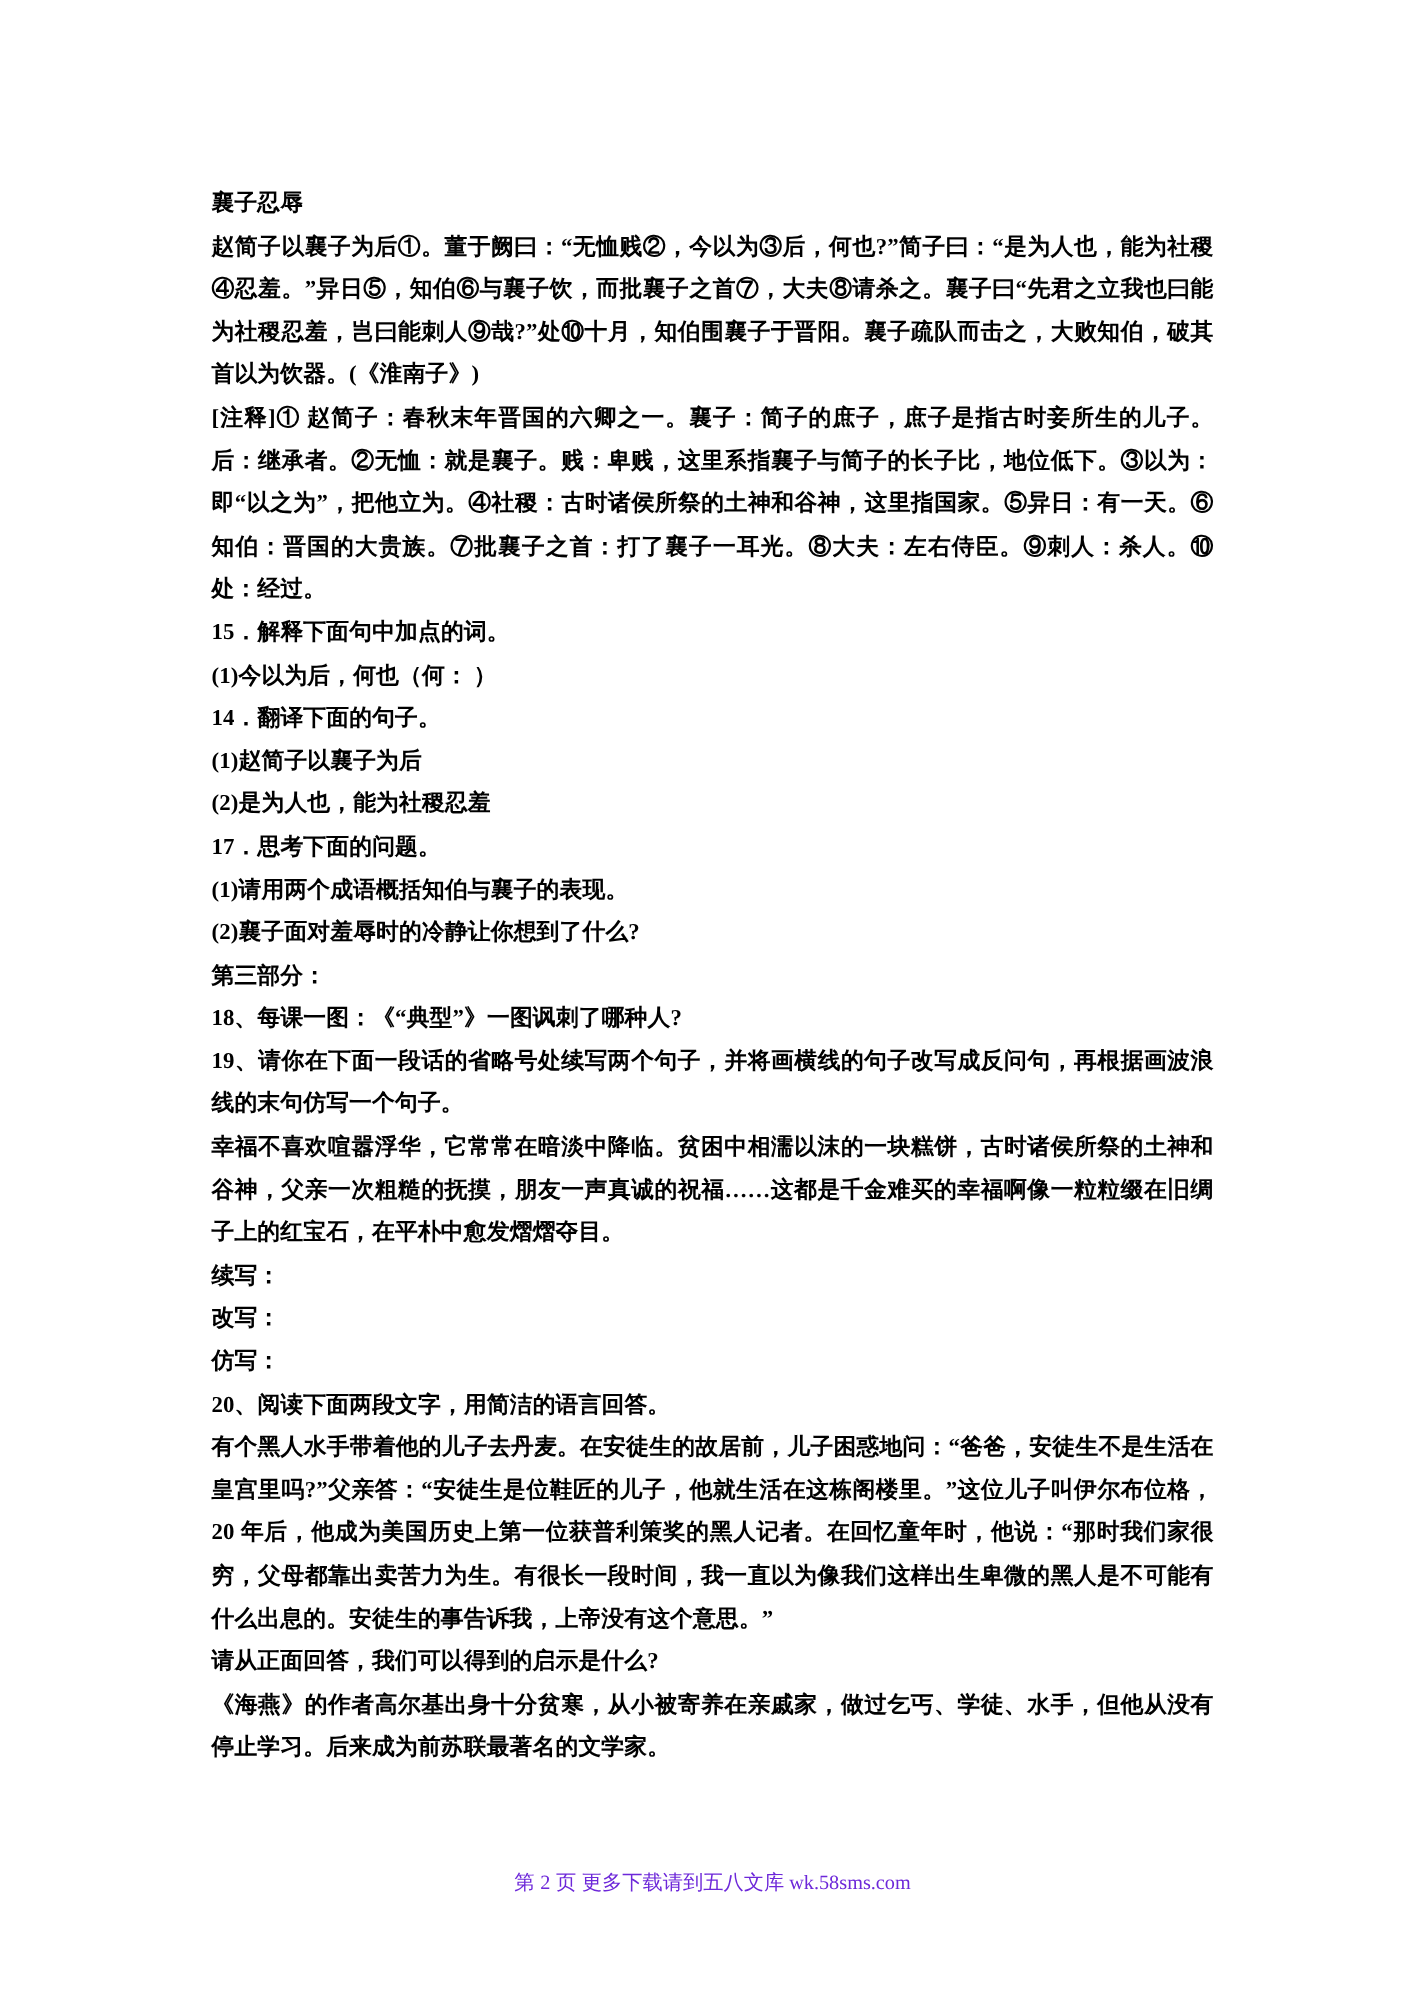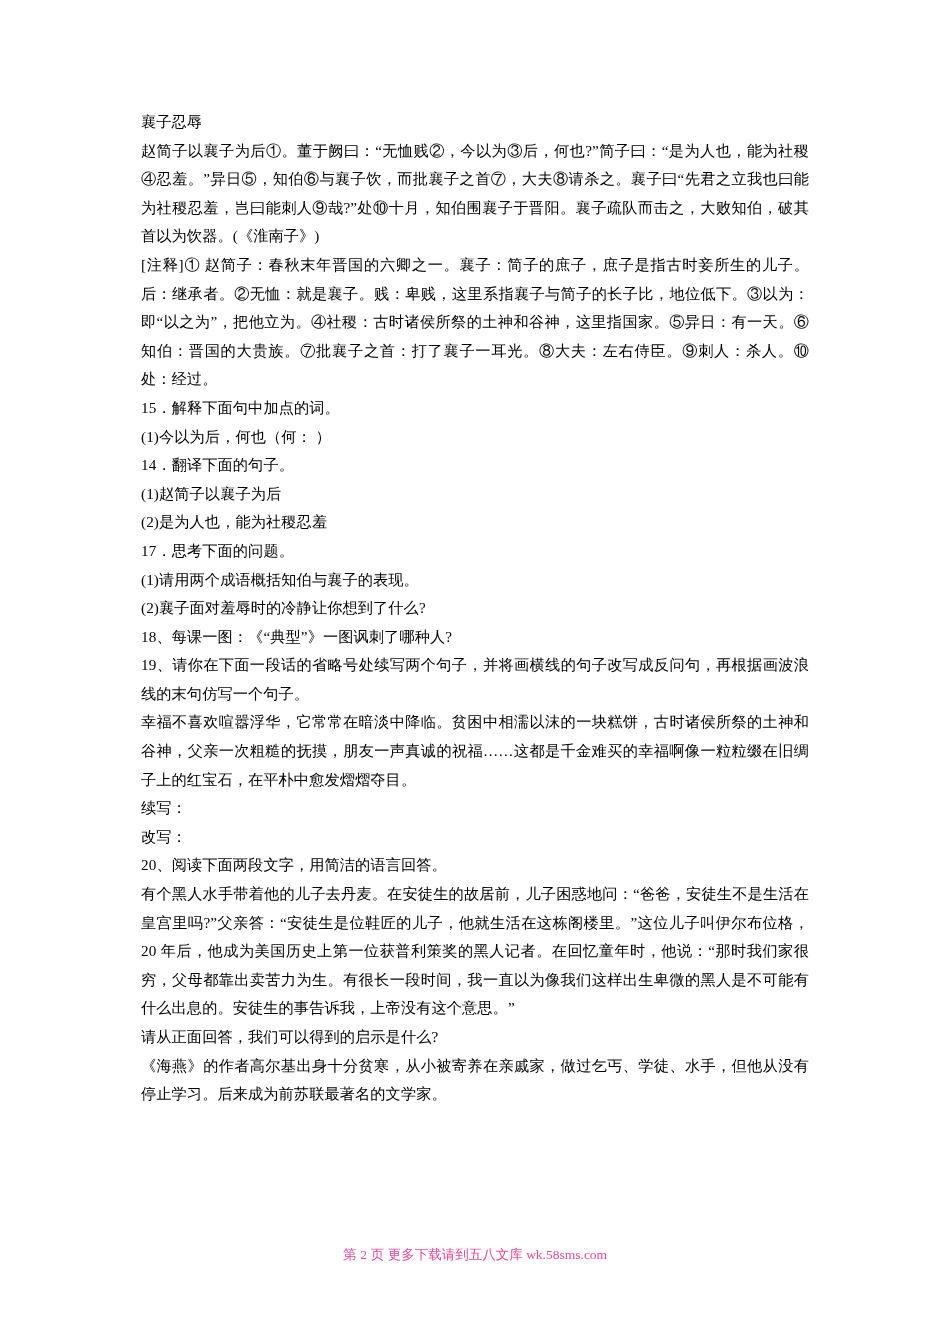--- a/index.html
+++ b/index.html
@@ -23,8 +23,9 @@
   .content {
     position: absolute;
     left: 141px;
-    top: 108px;
+    top: 122px;
     width: 668px;
+    font-weight: bold;
   }
   .para {
     font-size: 15.2px;

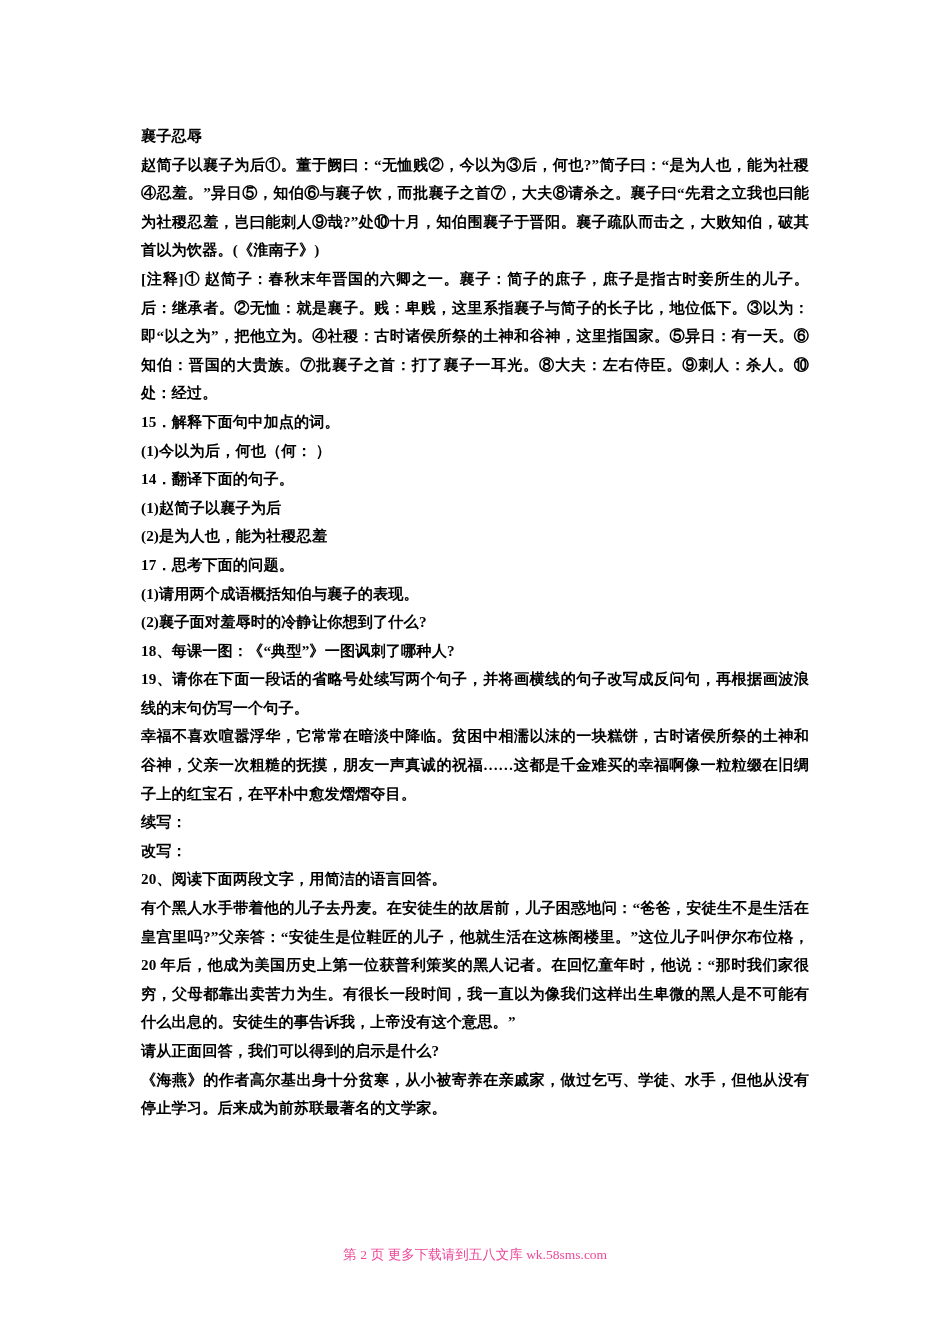--- a/index.html
+++ b/index.html
@@ -64,6 +64,7 @@
     <p class="para">17．思考下面的问题。</p>
     <p class="para">(1)请用两个成语概括知伯与襄子的表现。</p>
     <p class="para">(2)襄子面对羞辱时的冷静让你想到了什么?</p>
+    <p class="para">第三部分：</p>
     <p class="para">18、每课一图：《“典型”》一图讽刺了哪种人?</p>
     <p class="para">19、请你在下面一段话的省略号处续写两个句子，并将画横线的句子改写成反问句，再根据画波浪线的末句仿写一个句子。</p>
     <p class="para">幸福不喜欢喧嚣浮华，它常常在暗淡中降临。贫困中相濡以沫的一块糕饼，古时诸侯所祭的土神和谷神，父亲一次粗糙的抚摸，朋友一声真诚的祝福……这都是千金难买的幸福啊像一粒粒缀在旧绸子上的红宝石，在平朴中愈发熠熠夺目。</p>

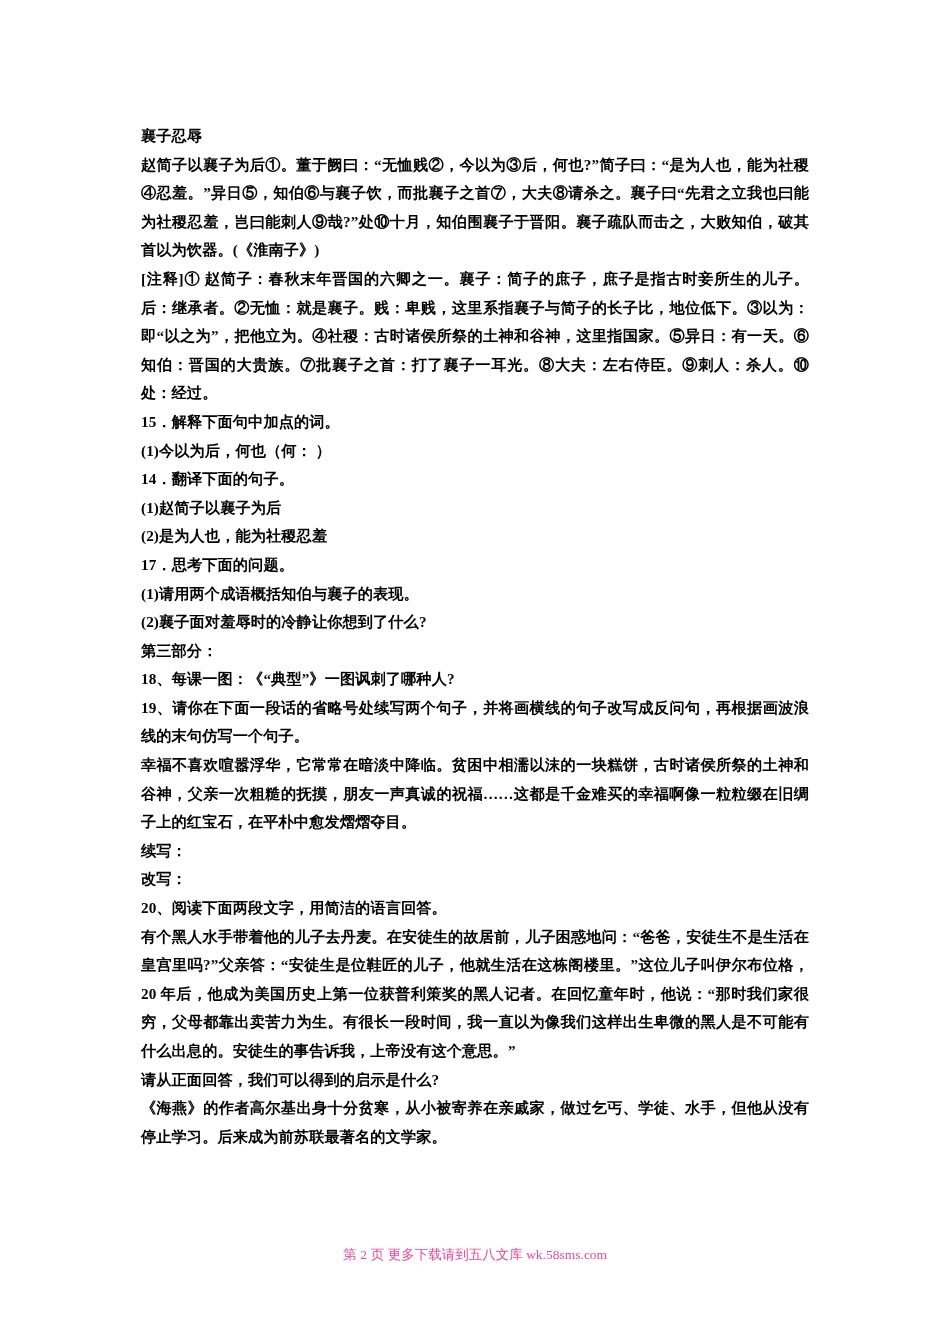--- a/index.html
+++ b/index.html
@@ -70,6 +70,7 @@
     <p class="para">幸福不喜欢喧嚣浮华，它常常在暗淡中降临。贫困中相濡以沫的一块糕饼，古时诸侯所祭的土神和谷神，父亲一次粗糙的抚摸，朋友一声真诚的祝福……这都是千金难买的幸福啊像一粒粒缀在旧绸子上的红宝石，在平朴中愈发熠熠夺目。</p>
     <p class="para">续写：</p>
     <p class="para">改写：</p>
+    <p class="para">仿写：</p>
     <p class="para">20、阅读下面两段文字，用简洁的语言回答。</p>
     <p class="para">有个黑人水手带着他的儿子去丹麦。在安徒生的故居前，儿子困惑地问：“爸爸，安徒生不是生活在皇宫里吗?”父亲答：“安徒生是位鞋匠的儿子，他就生活在这栋阁楼里。”这位儿子叫伊尔布位格，20 年后，他成为美国历史上第一位获普利策奖的黑人记者。在回忆童年时，他说：“那时我们家很穷，父母都靠出卖苦力为生。有很长一段时间，我一直以为像我们这样出生卑微的黑人是不可能有什么出息的。安徒生的事告诉我，上帝没有这个意思。”</p>
     <p class="para">请从正面回答，我们可以得到的启示是什么?</p>

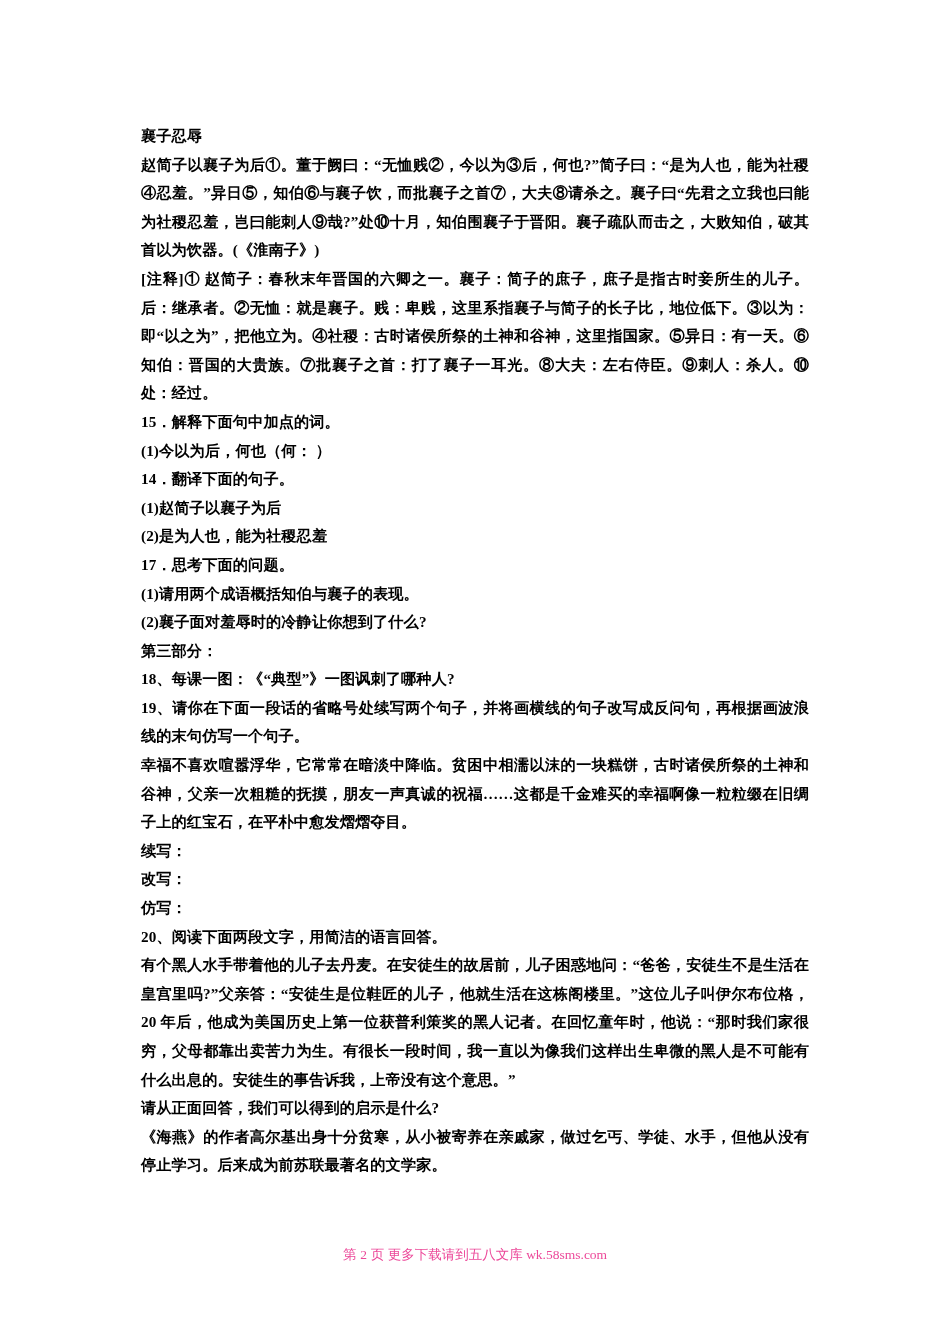--- a/index.html
+++ b/index.html
@@ -43,7 +43,7 @@
     text-align: center;
     font-size: 13.5px;
     font-family: "Liberation Serif", "DejaVu Serif", serif;
-    color: #ec4899;
+    color: #6d28d9;
   }
   .footer .pg { letter-spacing: 0.2px; }
 </style>

